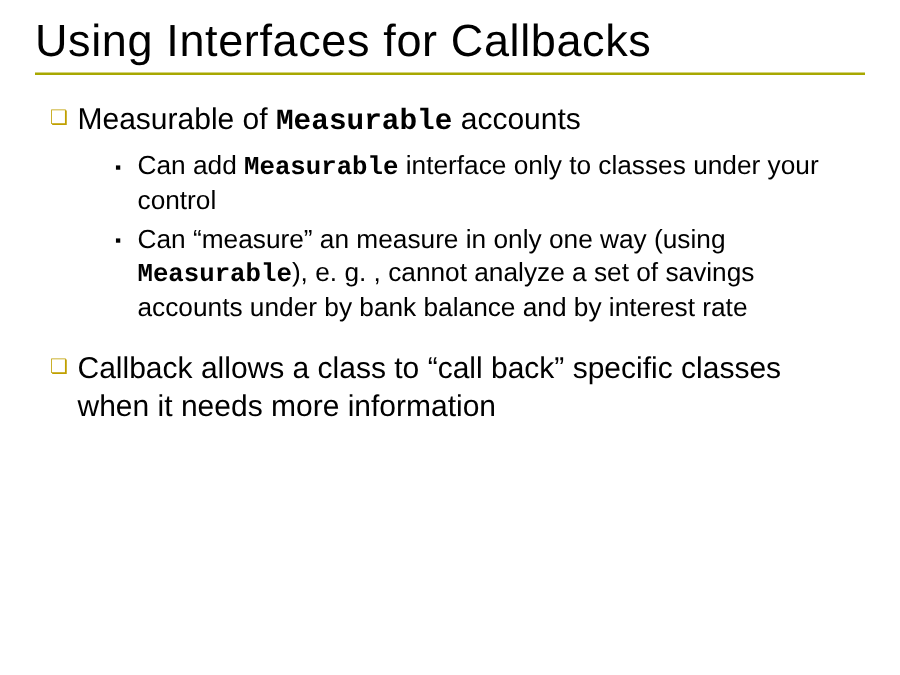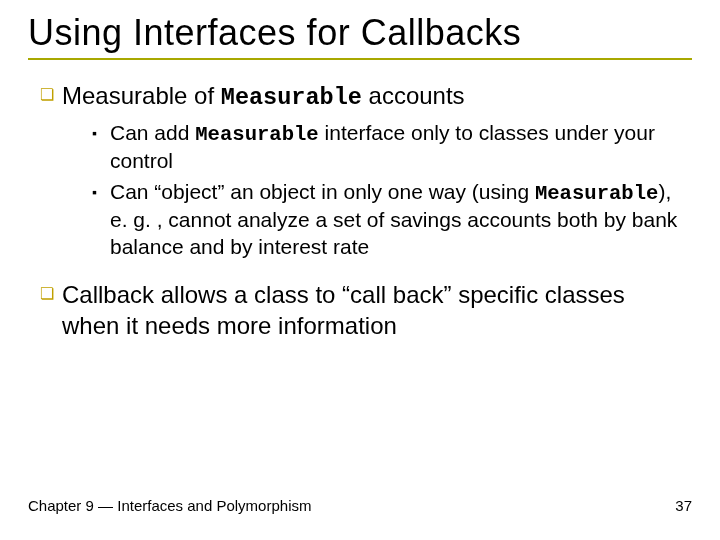--- a/index.html
+++ b/index.html
@@ -112,7 +112,7 @@
     <div class="bullet-l2">
       <span class="mk">▪</span>
       <span class="tx">
-        <span>Can “object” an object in only one way (using </span><span class="code">Measurable</span><span>), e. g. , cannot analyze a set of savings accounts both by bank balance and by interest rate</span>
+        <span>Can “measure” an measure in only one way (using </span><span class="code">Measurable</span><span>), e. g. , cannot analyze a set of savings accounts both by bank balance and by interest rate</span>
       </span>
     </div>
 

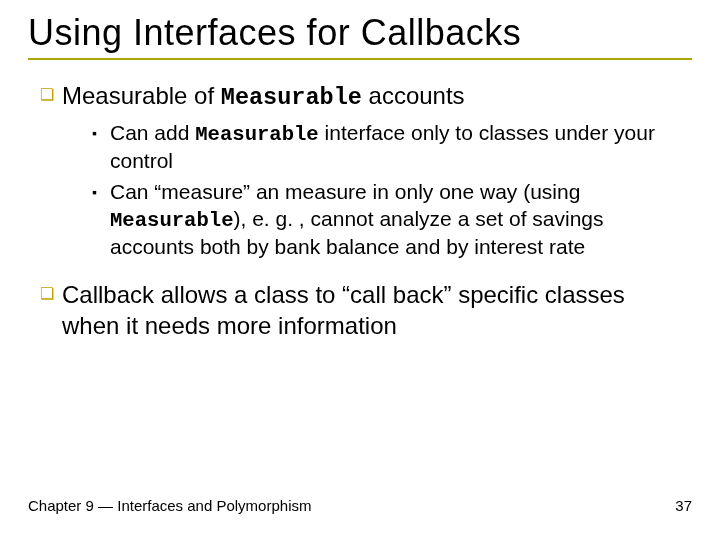--- a/index.html
+++ b/index.html
@@ -112,7 +112,7 @@
     <div class="bullet-l2">
       <span class="mk">▪</span>
       <span class="tx">
-        <span>Can “measure” an measure in only one way (using </span><span class="code">Measurable</span><span>), e. g. , cannot analyze a set of savings accounts both by bank balance and by interest rate</span>
+        <span>Can “measure” an measure in only one way (using </span><span class="code">Measurable</span><span>), e. g. , cannot analyze a set of savings accounts under by bank balance and by interest rate</span>
       </span>
     </div>
 

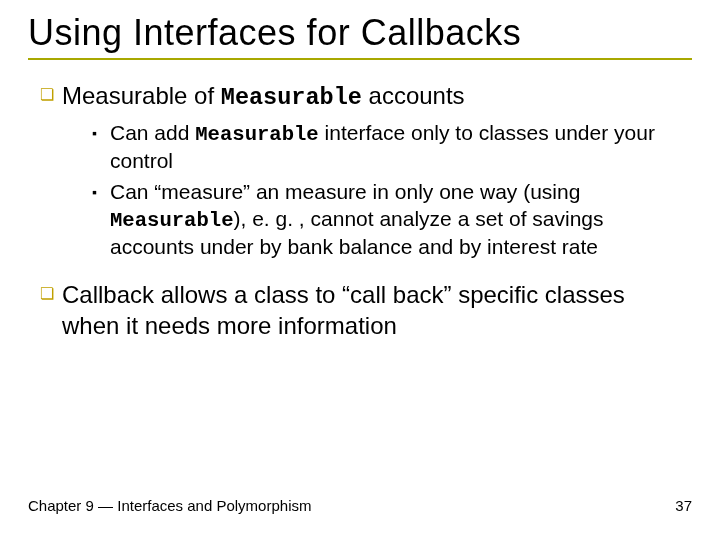--- a/index.html
+++ b/index.html
@@ -123,10 +123,6 @@
 
   </div>
 
-  <div class="footer">
-    <span>Chapter 9 — Interfaces and Polymorphism</span>
-    <span>37</span>
-  </div>
 
 </div>
 

